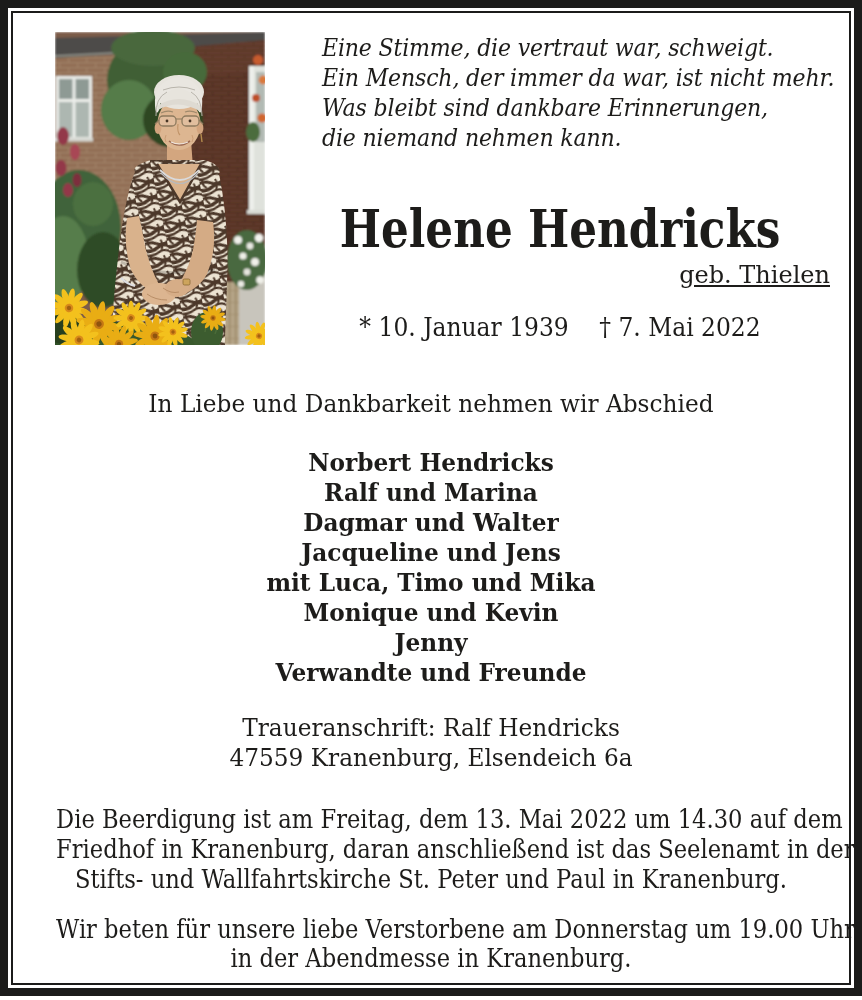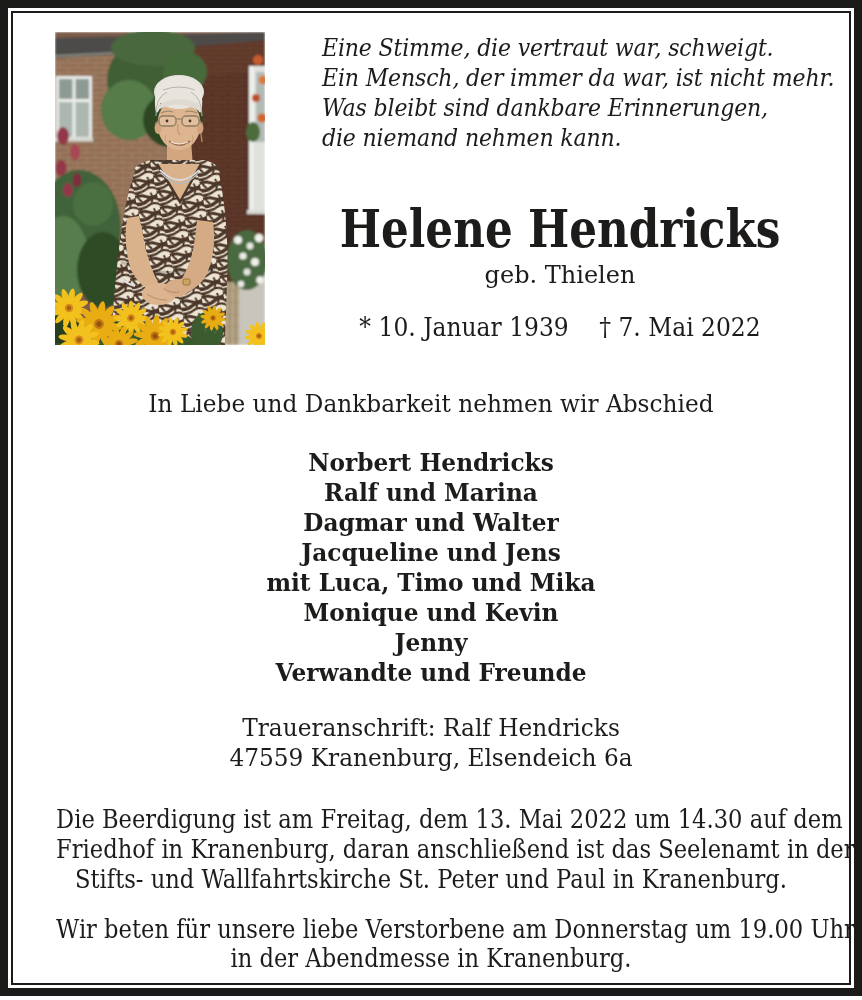--- a/index.html
+++ b/index.html
@@ -25,7 +25,7 @@
     text-align:center; font-size:52px; line-height:52px; font-weight:bold;
     white-space:nowrap; transform:scaleX(0.84); transform-origin:50% 0;
   }
-  .maiden { position:absolute; left:290px; top:260px; width:540px; text-align:center; font-size:24px; line-height:30px; }
+  .maiden { position:absolute; left:290px; top:260px; width:540px; text-align:right; font-size:24px; line-height:30px;text-decoration:underline; }
   .dates {
     position:absolute; left:290px; top:312px; width:540px;
     display:flex; justify-content:center; gap:34px; font-size:26px; line-height:30px;

